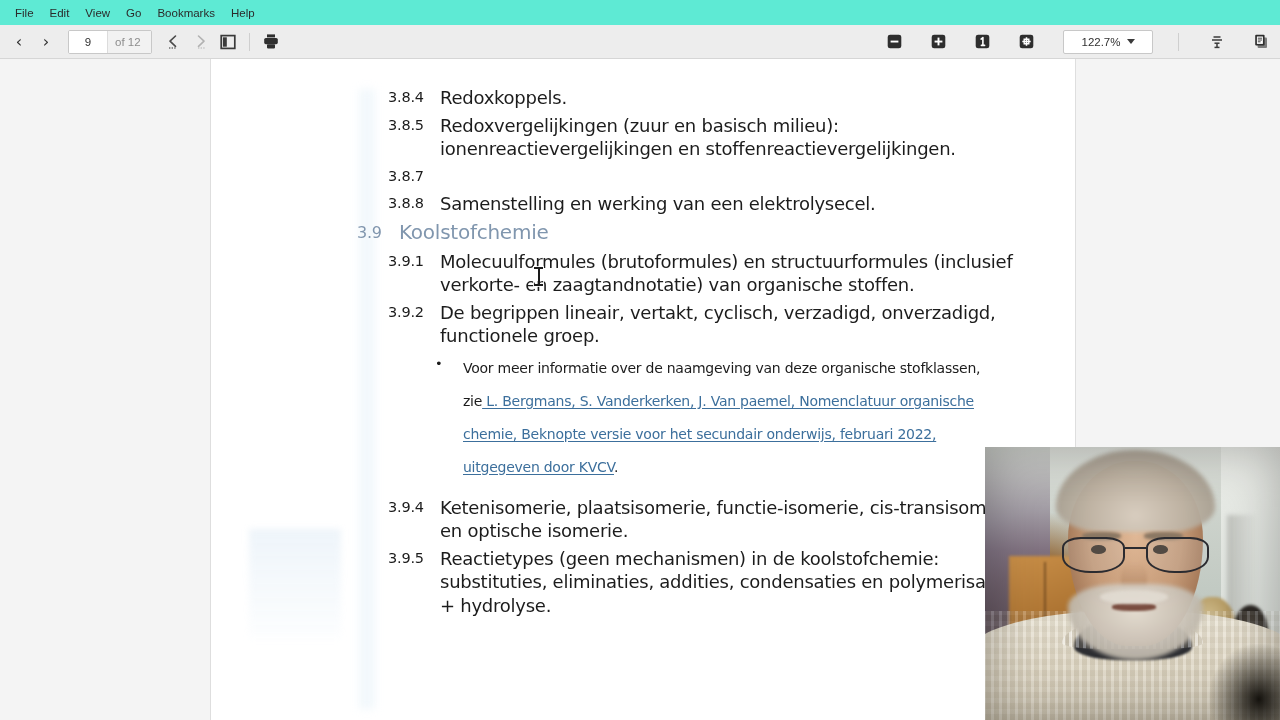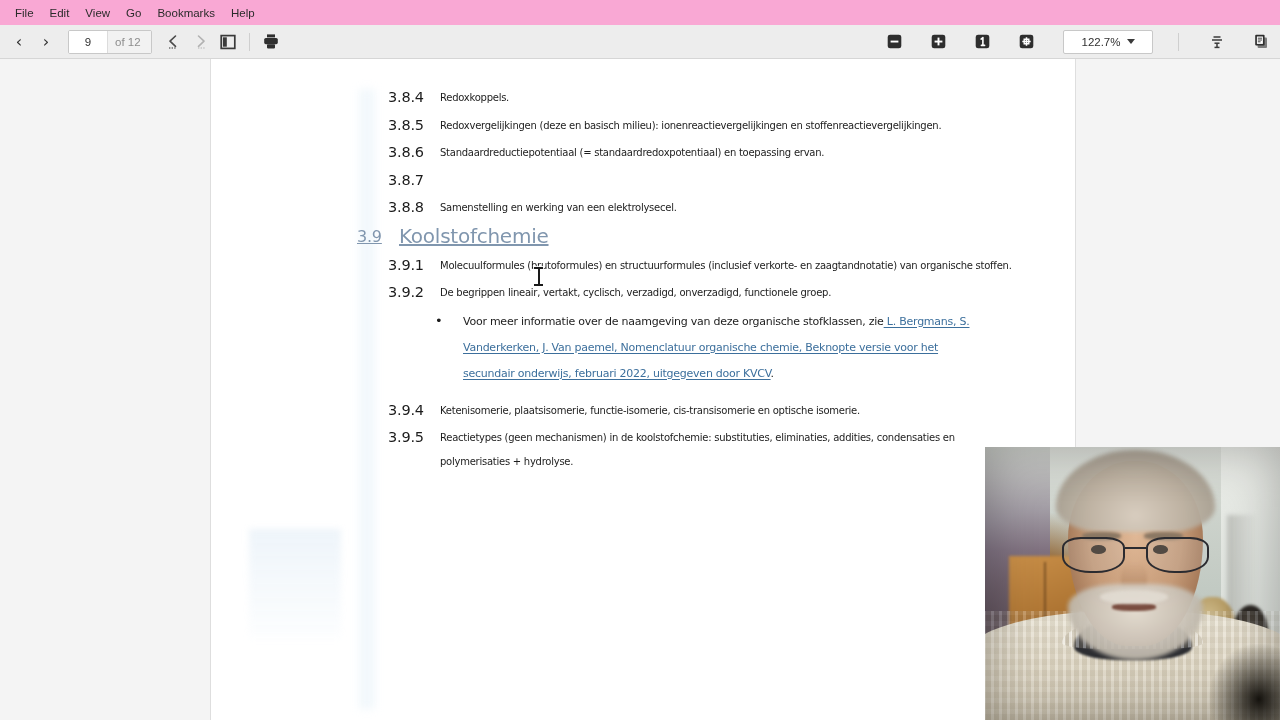--- a/index.html
+++ b/index.html
@@ -24,7 +24,7 @@
     top: 0; left: 0;
     width: 1280px;
     height: 25px;
-    background: #f9a8d4;
+    background: #5eead4;
     display: flex;
     align-items: center;
     padding-left: 7px;

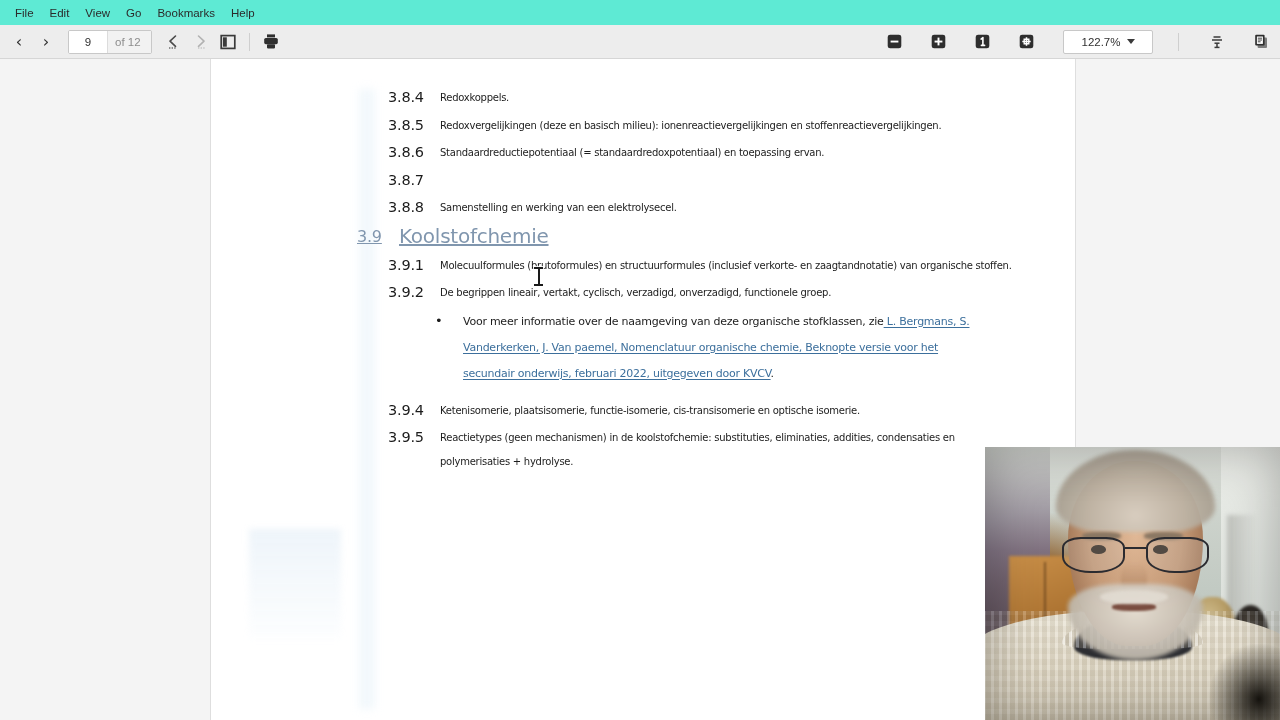--- a/index.html
+++ b/index.html
@@ -206,7 +206,7 @@
   }
   .txt {
     flex: 1;
-    font-size: 10px;
+    font-size: 18px;
     line-height: 23.5px;
     letter-spacing: -0.25px;
     max-width: 580px;

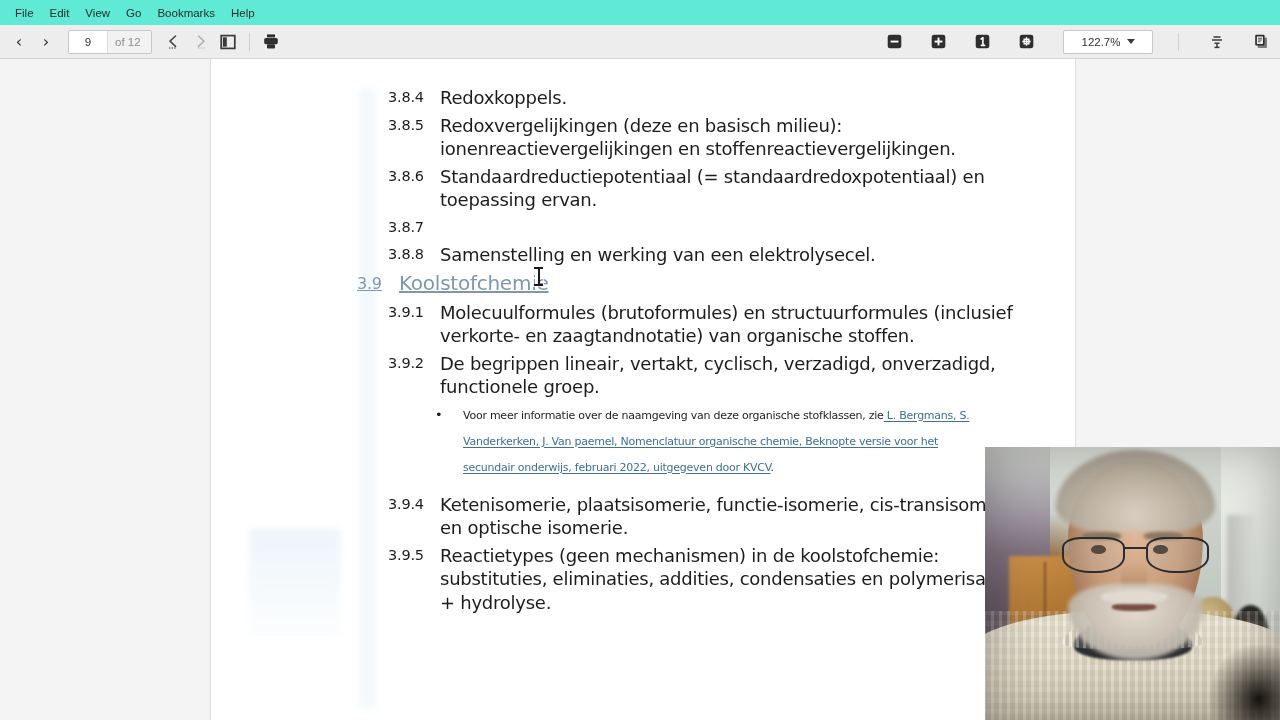--- a/index.html
+++ b/index.html
@@ -569,7 +569,7 @@
         </div>
         <div class="row lvl3">
           <div class="num">3.8.5</div>
-          <div class="txt">Redoxvergelijkingen (deze en basisch milieu): ionenreactievergelijkingen en stoffenreactievergelijkingen.</div>
+          <div class="txt">Redoxvergelijkingen (zuur en basisch milieu): ionenreactievergelijkingen en stoffenreactievergelijkingen.</div>
         </div>
         <div class="row lvl3">
           <div class="num">3.8.6</div>

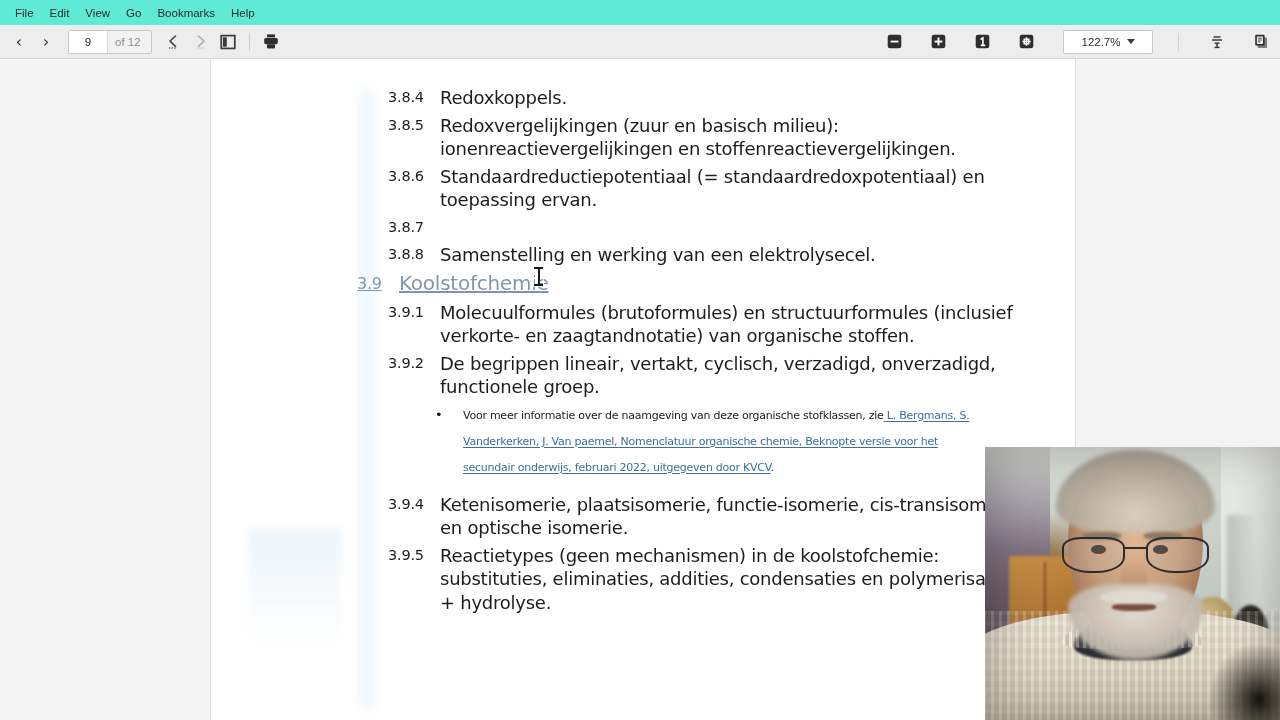--- a/index.html
+++ b/index.html
@@ -570,10 +570,6 @@
         <div class="row lvl3">
           <div class="num">3.8.5</div>
           <div class="txt">Redoxvergelijkingen (zuur en basisch milieu): ionenreactievergelijkingen en stoffenreactievergelijkingen.</div>
-        </div>
-        <div class="row lvl3">
-          <div class="num">3.8.6</div>
-          <div class="txt">Standaardreductiepotentiaal (= standaardredoxpotentiaal) en toepassing ervan.</div>
         </div>
         <div class="row lvl3">
           <div class="num">3.8.7</div>

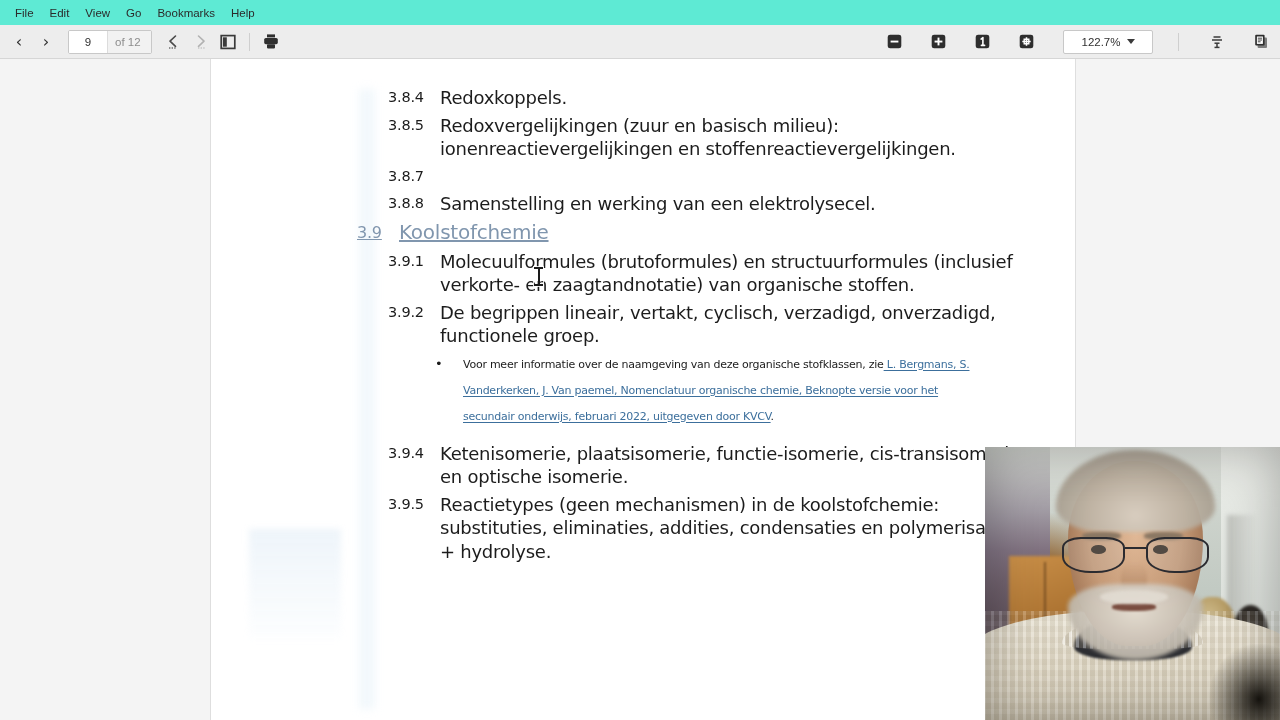--- a/index.html
+++ b/index.html
@@ -220,7 +220,6 @@
     line-height: 25px;
     letter-spacing: -0.2px;
     margin-bottom: 5px;
-    text-decoration: underline;
   }
   .sec-head .num { width: 42px; flex: 0 0 42px; font-size: 16px; line-height: 25px; }
   .sec-head .txt { font-size: 20px; line-height: 25px; }

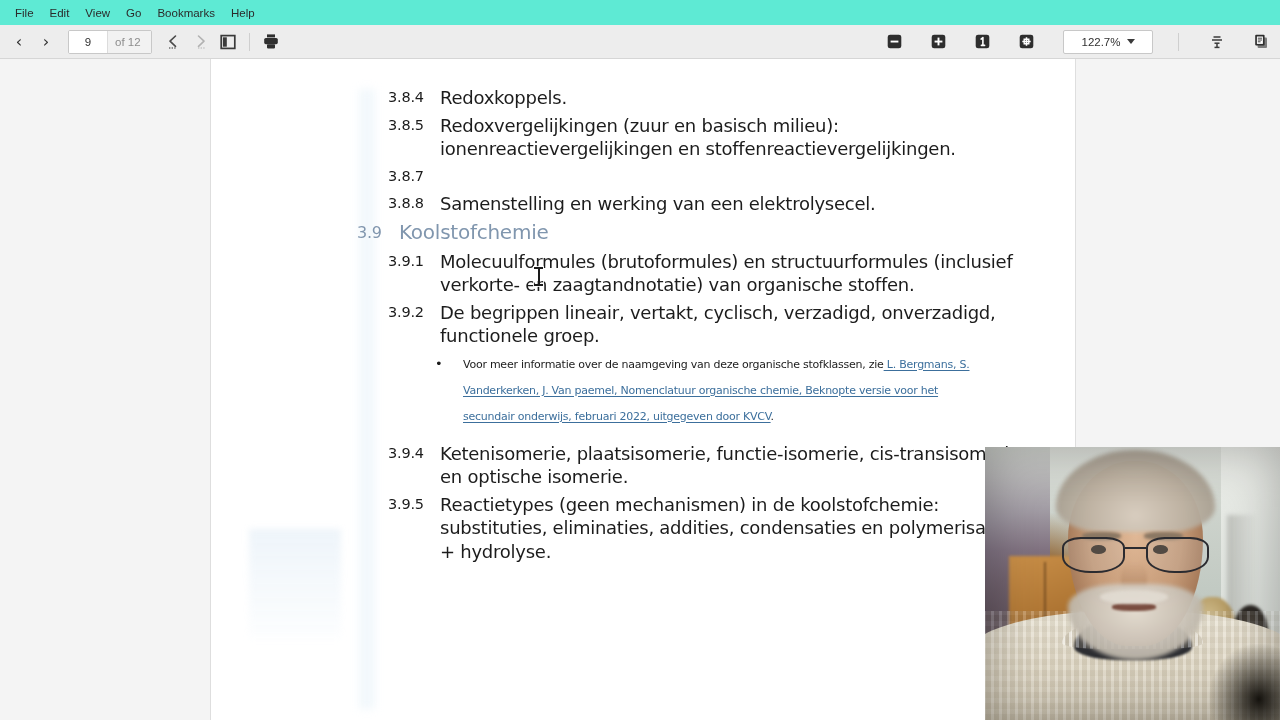--- a/index.html
+++ b/index.html
@@ -237,8 +237,8 @@
   }
   .bullet-txt {
     flex: 1;
-    font-size: 11px;
-    line-height: 26px;
+    font-size: 14px;
+    line-height: 33px;
     letter-spacing: -0.25px;
     max-width: 520px;
   }

